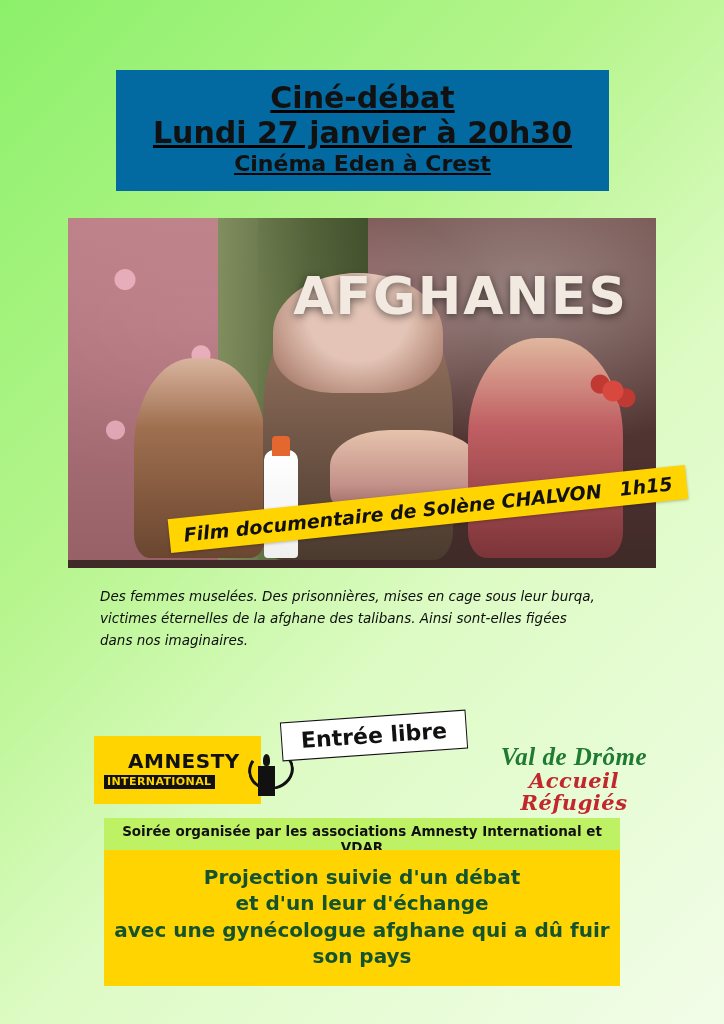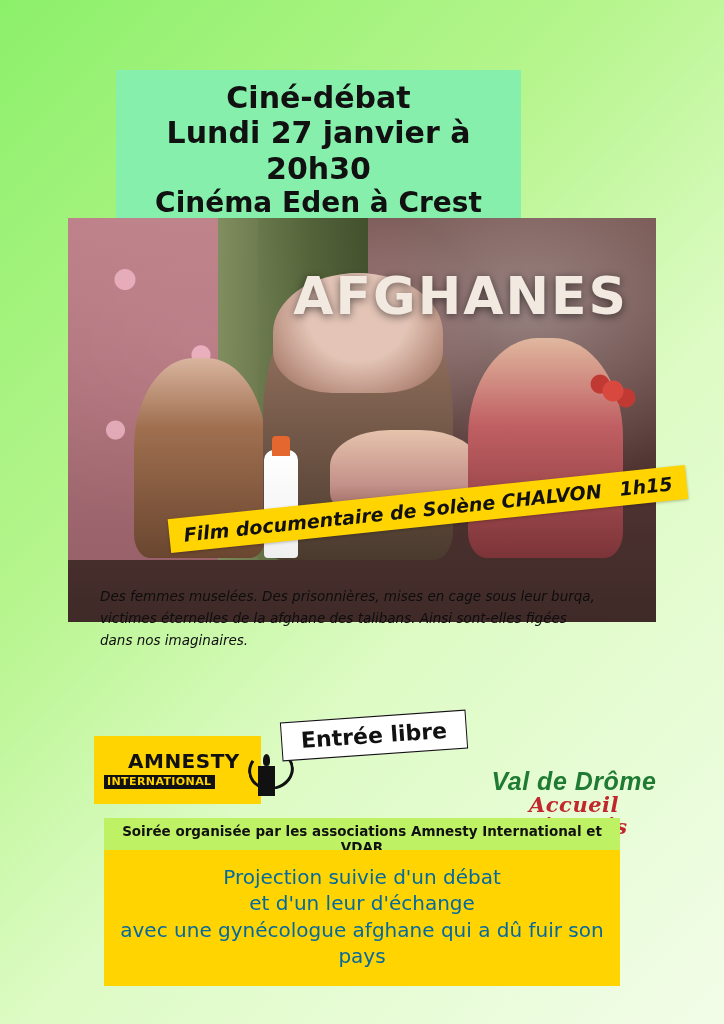--- a/index.html
+++ b/index.html
@@ -25,10 +25,11 @@
     position: absolute;
     left: 116px;
     top: 70px;
-    width: 405px;
-    background: #86efac;
+    width: 493px;
+    background: #0369a1;
     padding: 10px 0 14px 0;
     text-align: center;
+    text-decoration: underline;
   }
   .header-line {
     font-family: "DejaVu Sans", sans-serif;

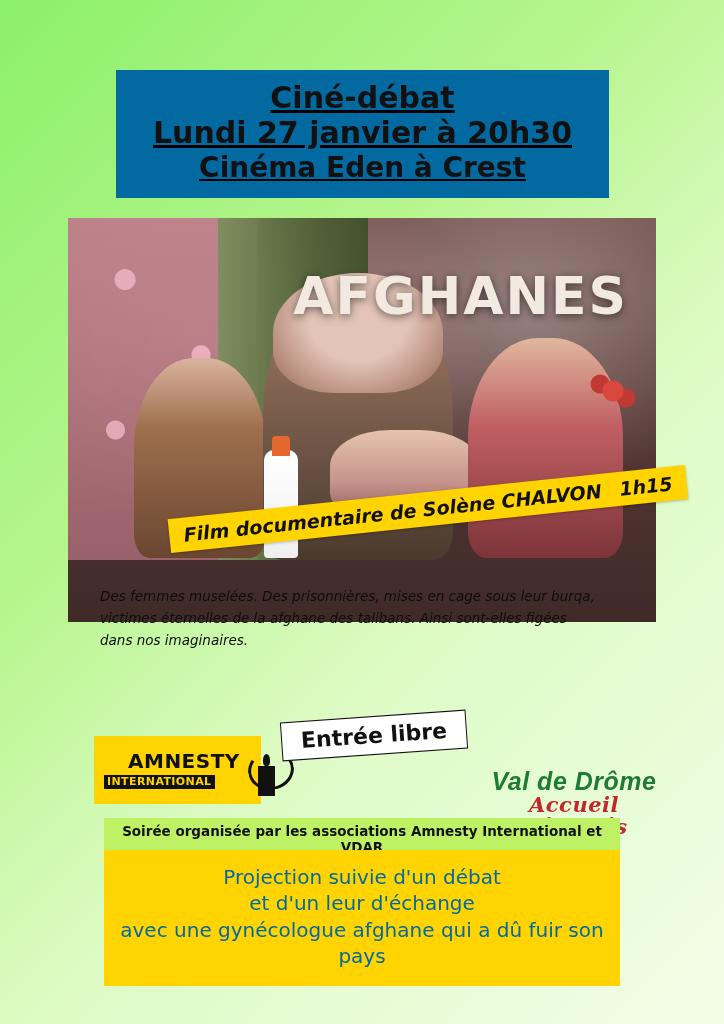--- a/index.html
+++ b/index.html
@@ -39,7 +39,7 @@
   }
   .header-line.l1 { font-size: 30px; }
   .header-line.l2 { font-size: 30px; }
-  .header-line.l3 { font-size: 28px; }
+  .header-line.l3 { font-size: 22px; }
 
   
   .still {

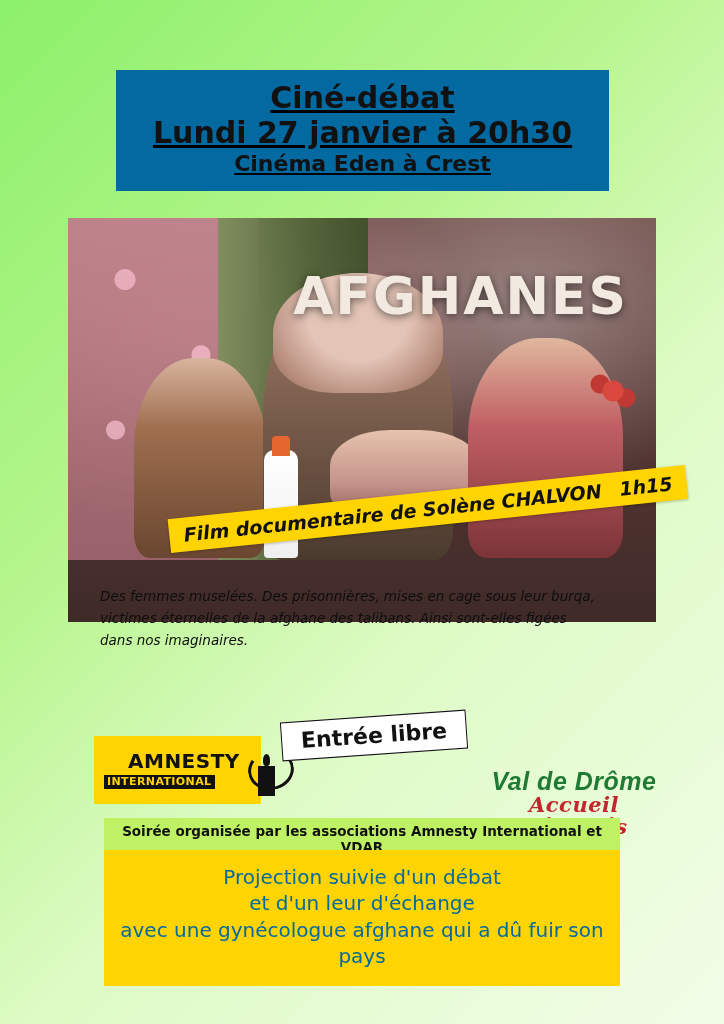--- a/index.html
+++ b/index.html
@@ -47,7 +47,7 @@
     left: 68px;
     top: 218px;
     width: 588px;
-    height: 404px;
+    height: 350px;
     overflow: hidden;
     background: #5d3f3a;
   }

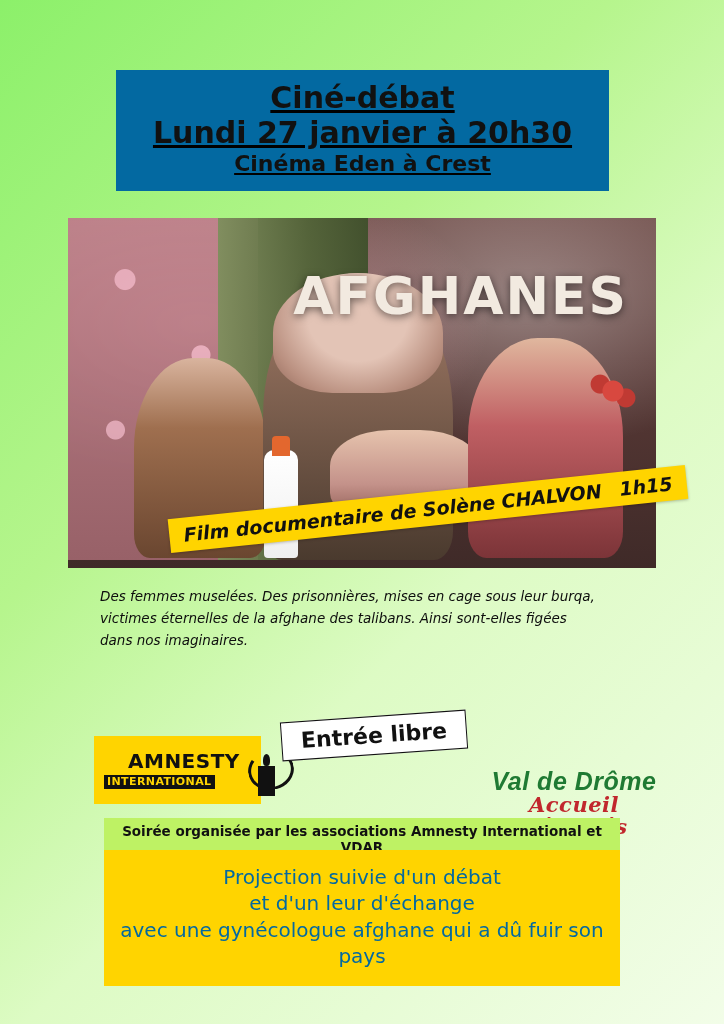--- a/index.html
+++ b/index.html
@@ -255,13 +255,12 @@
     line-height: 1.05;
   }
   .vdar .l1 {
-    font-family: Liberation Sans, sans-serif;
+    font-family: Liberation Serif, serif;
     font-style: italic;
     font-weight: bold;
     font-size: 25px;
     color: #1f7a33;
     letter-spacing: .5px;
-    margin-top: 24px;
   }
   .vdar .l2 {
     font-family: "DejaVu Serif", serif;

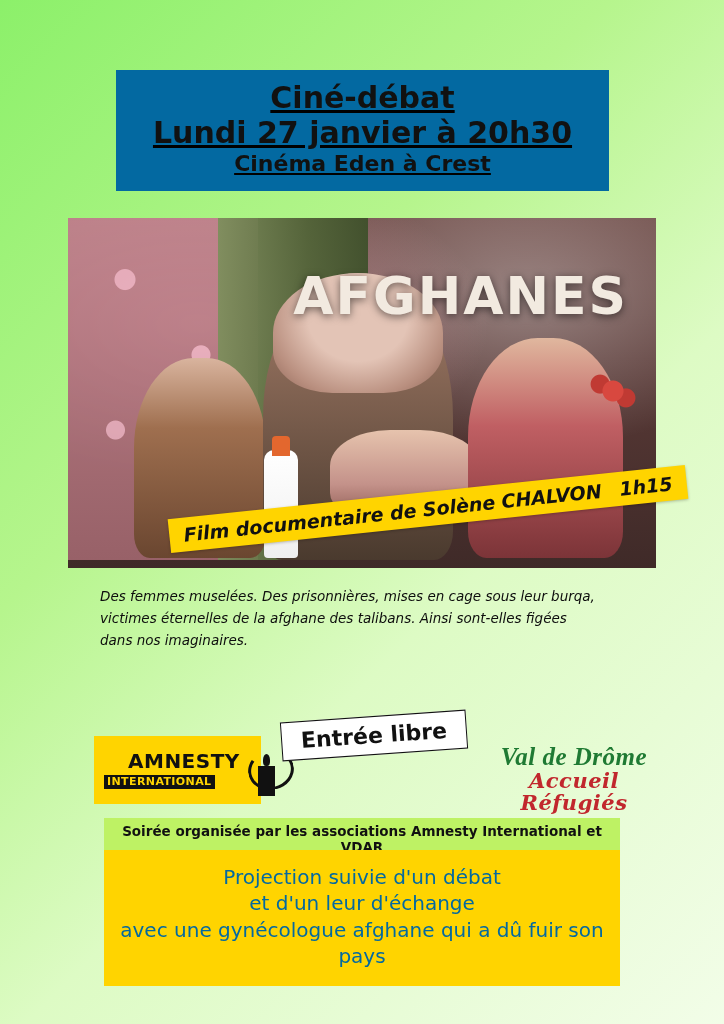--- a/index.html
+++ b/index.html
@@ -298,9 +298,9 @@
   }
   .bottom-band .bl {
     font-family: "DejaVu Sans", sans-serif;
-    font-weight: normal;
+    font-weight: bold;
     font-size: 20px;
-    color: #0369a1;
+    color: #14532d;
     line-height: 1.32;
   }
 </style>

